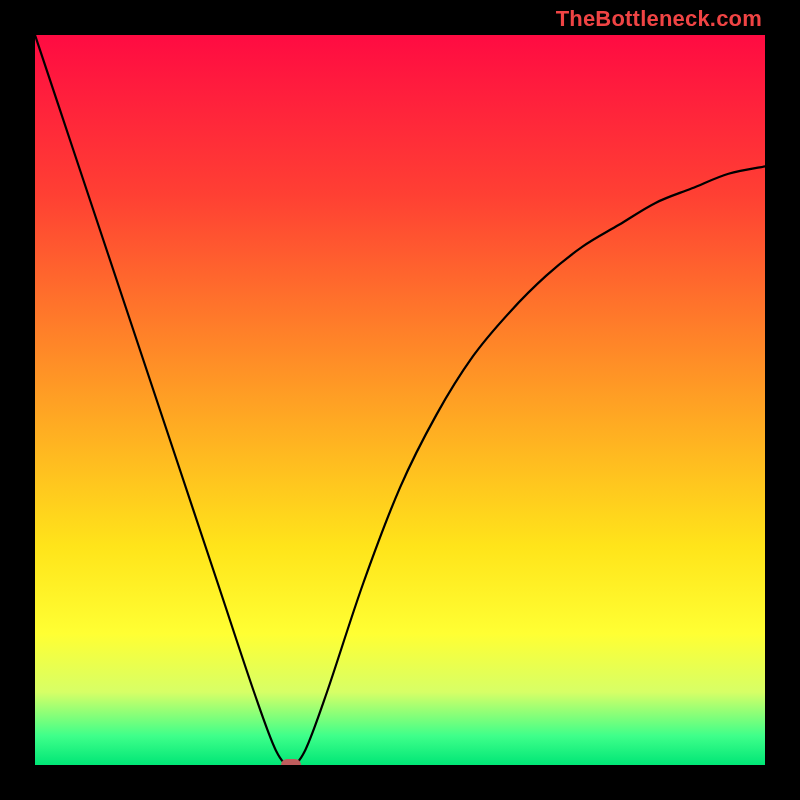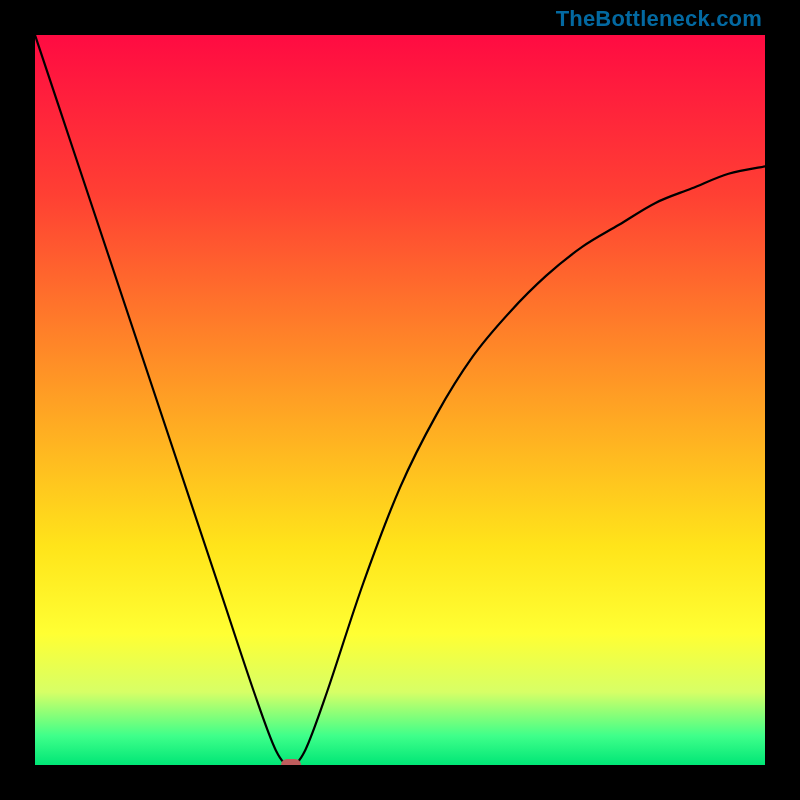--- a/index.html
+++ b/index.html
@@ -39,7 +39,7 @@
     font-family: Arial, Helvetica, sans-serif;
     font-size: 22px;
     font-weight: 600;
-    color: #0369a1;
+    color: #ef4444;
     letter-spacing: 0.2px;
   }
   .marker {

